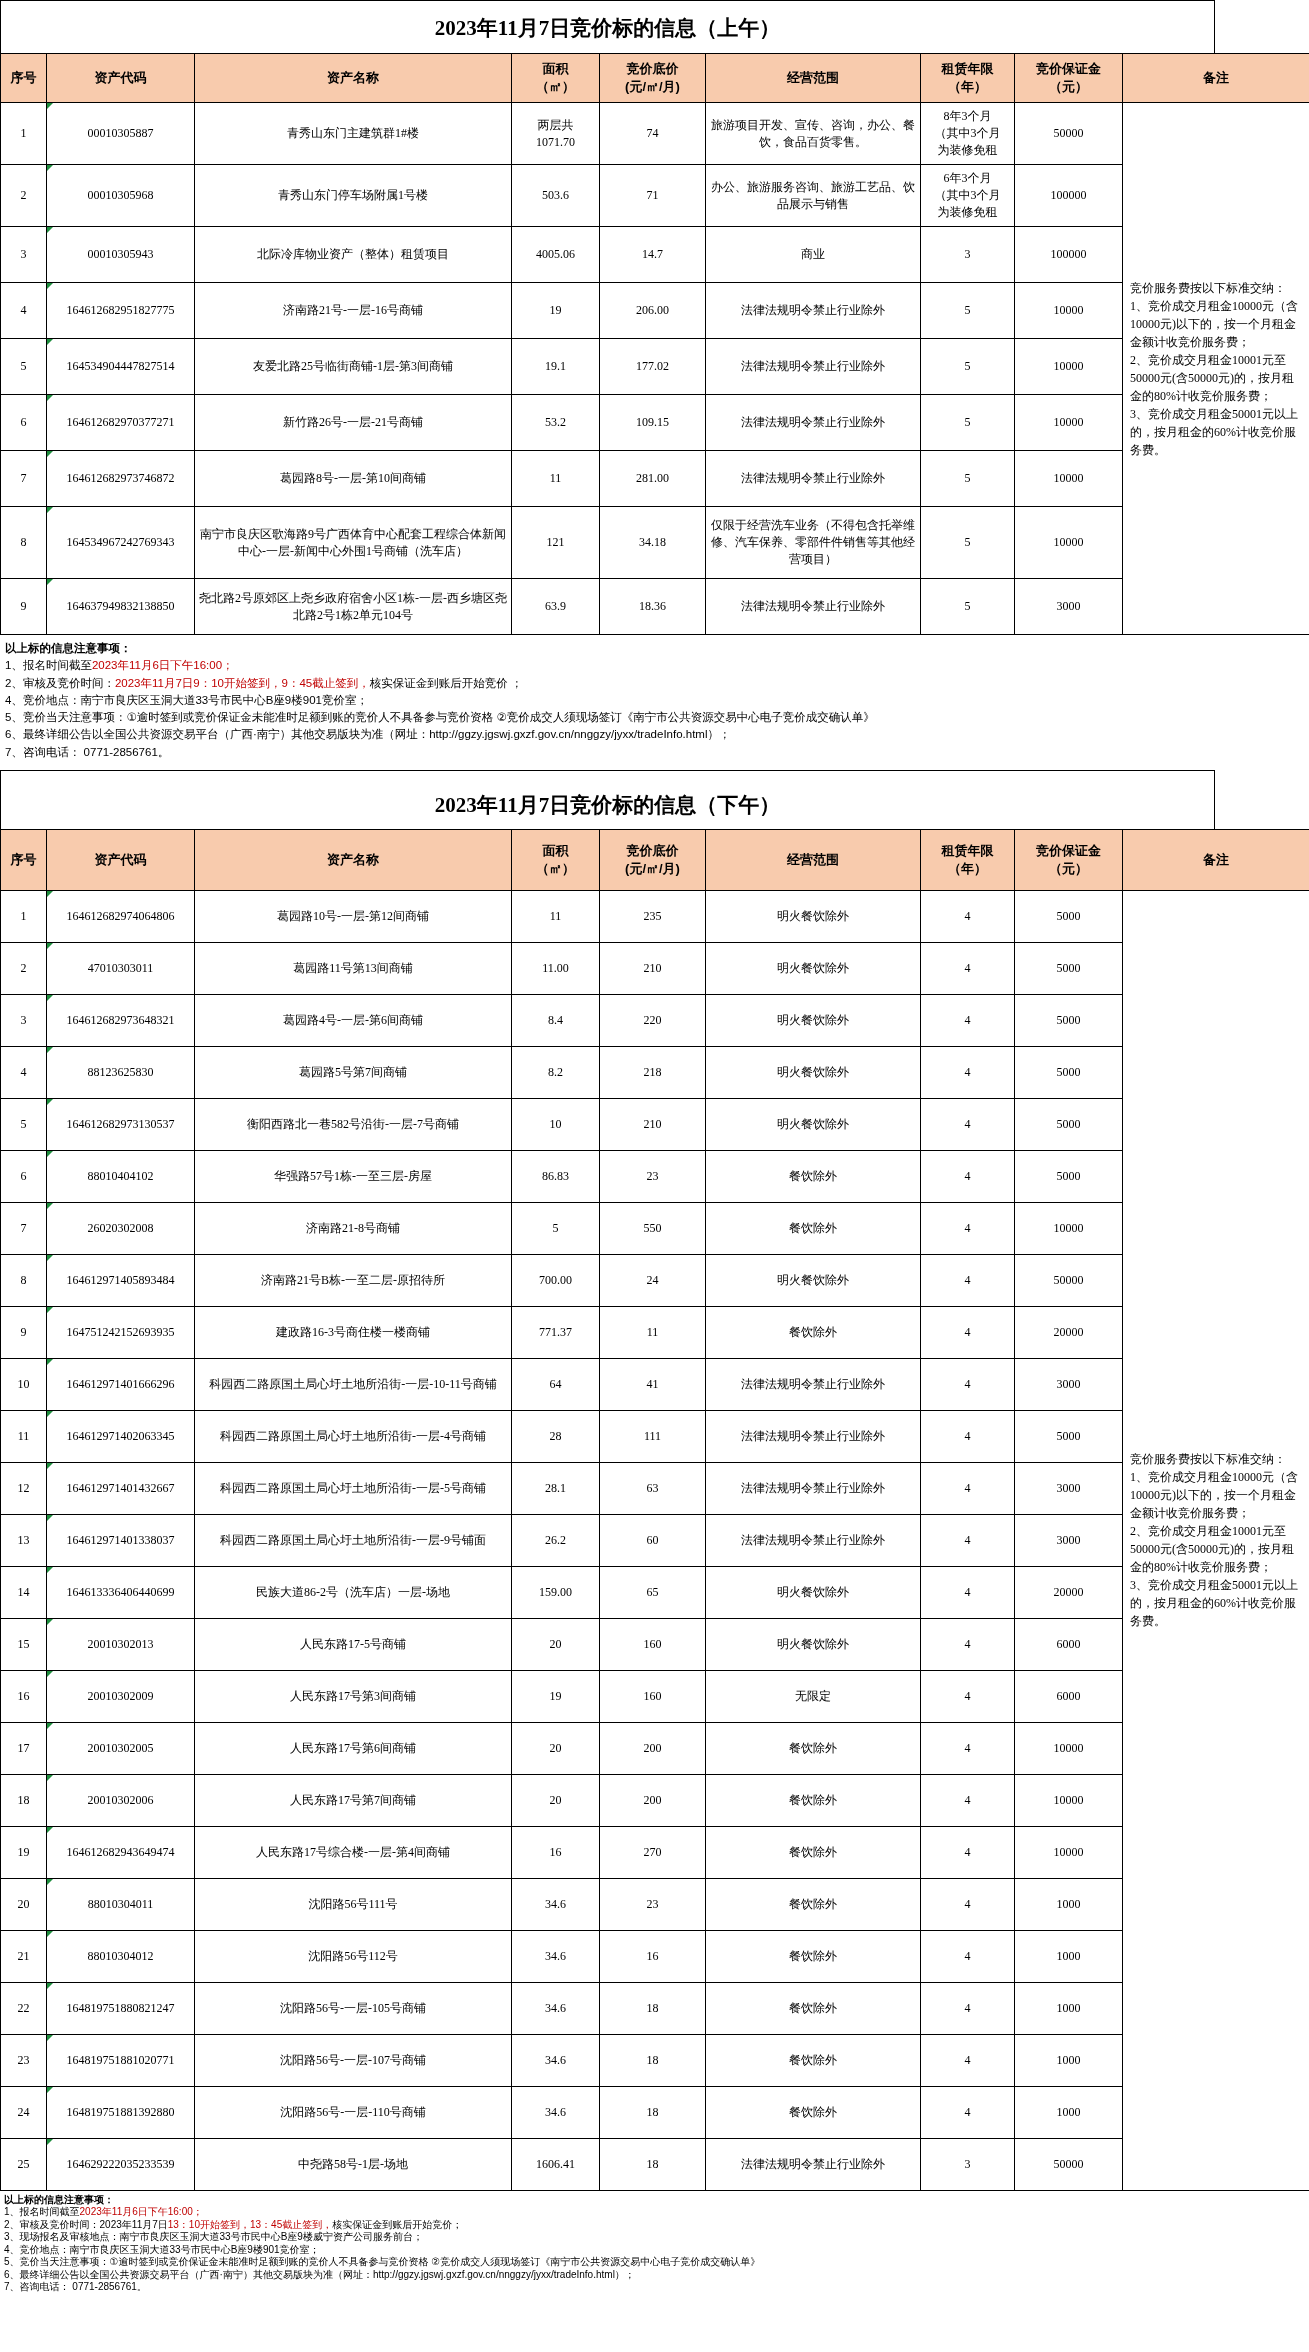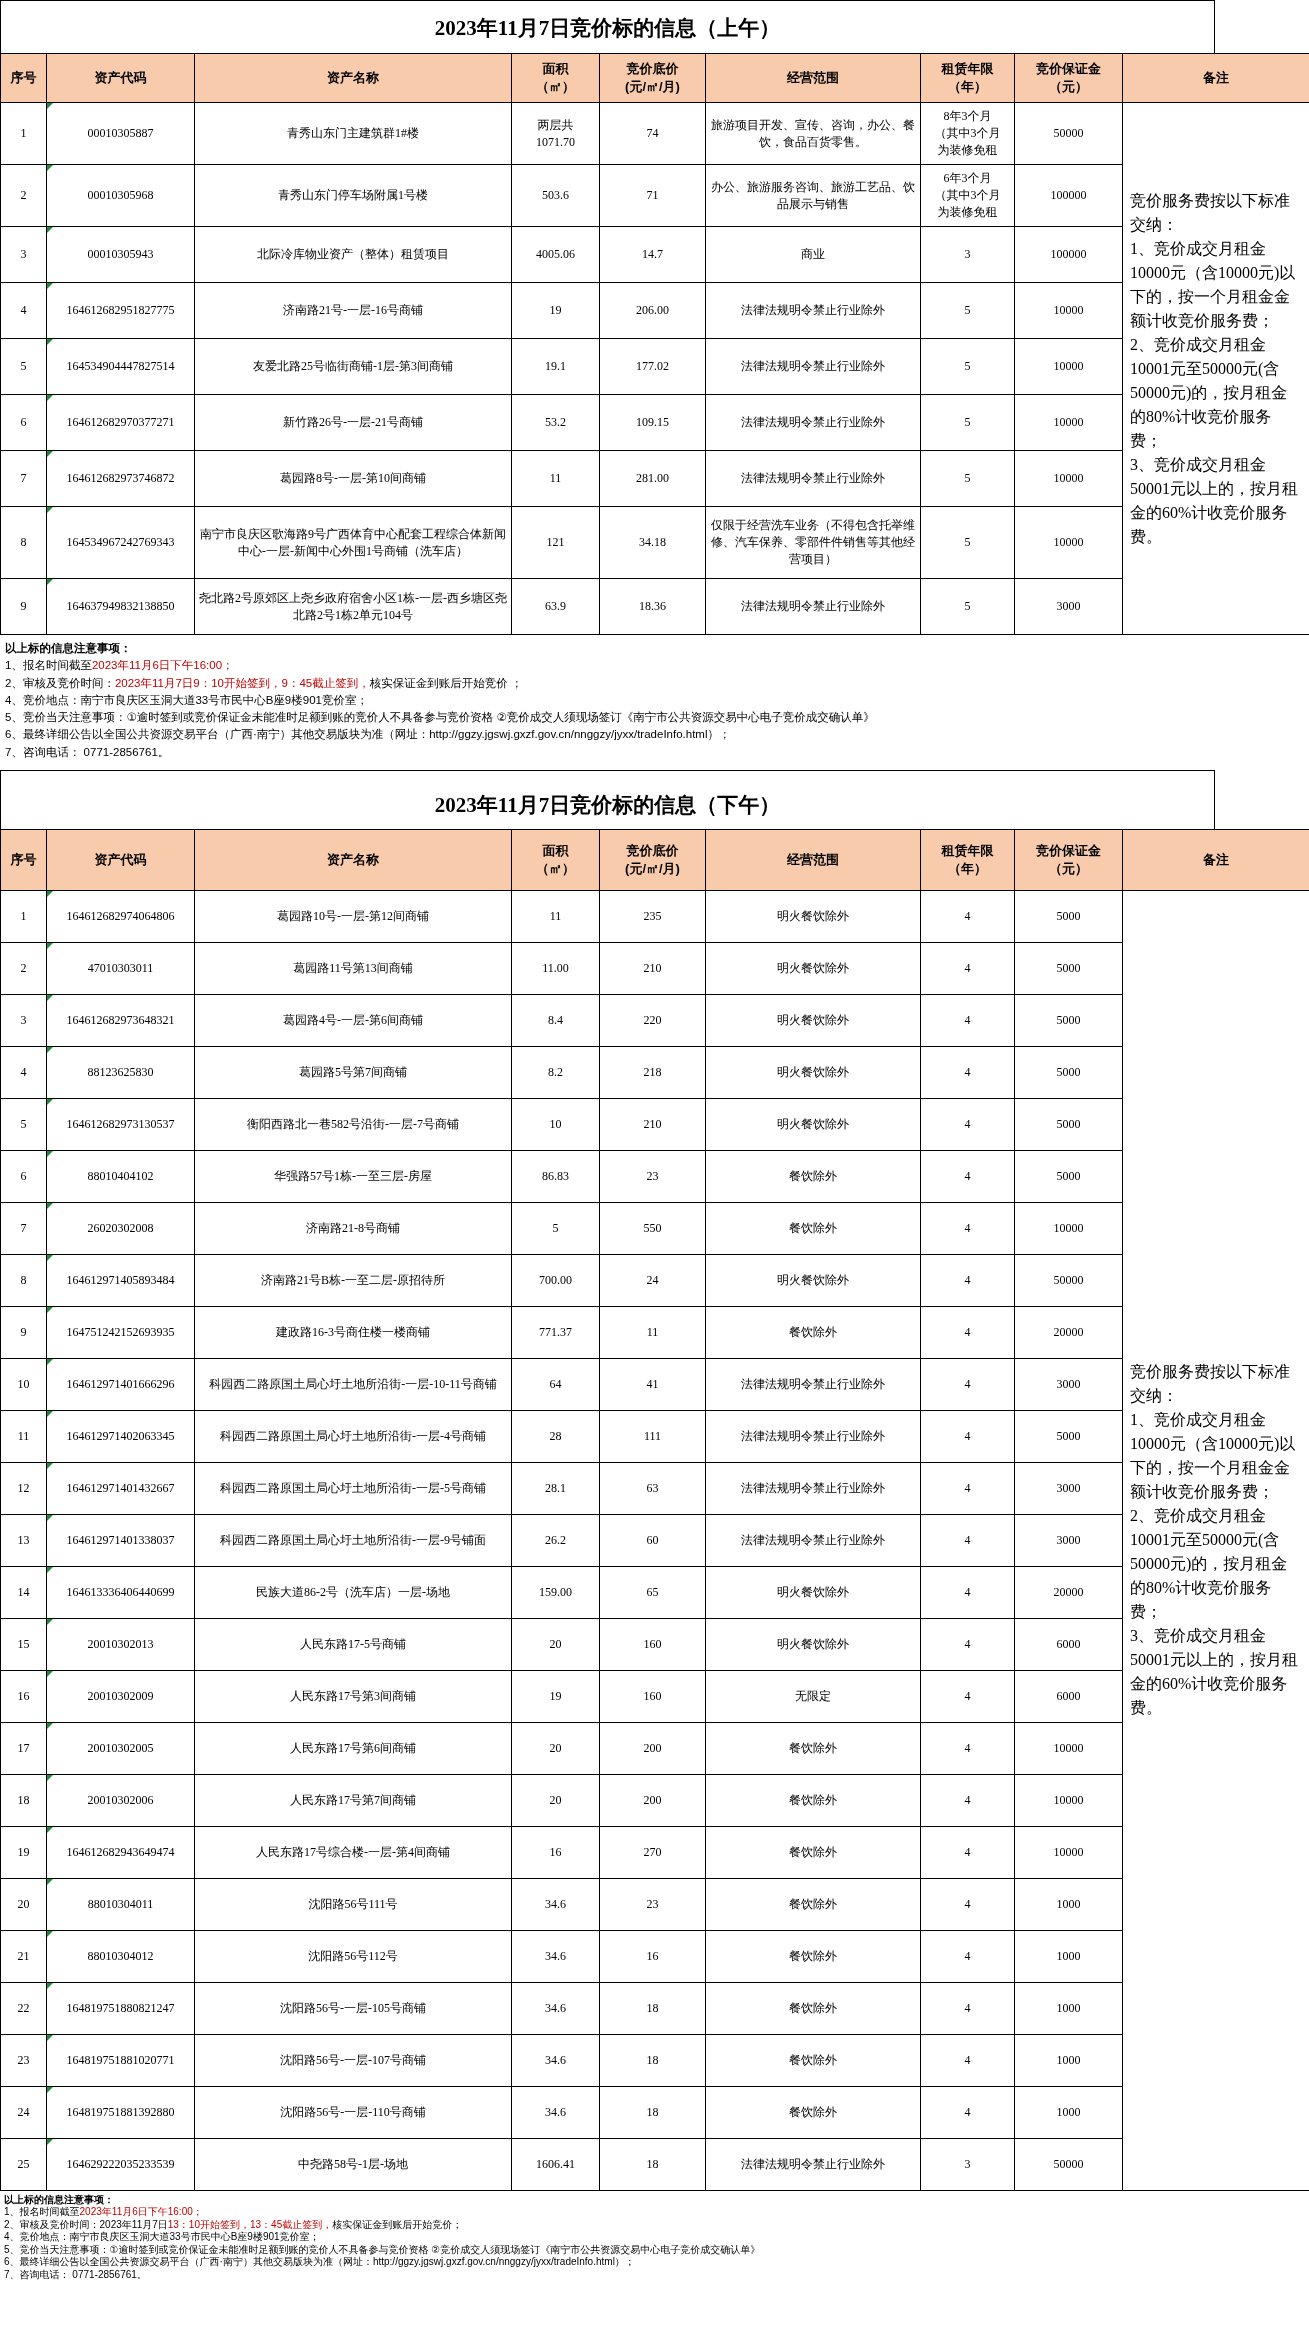--- a/index.html
+++ b/index.html
@@ -21,7 +21,7 @@
   td.c1{position:relative;margin-top:36px;}
   td.c1::before{content:"";position:absolute;top:0;left:0;width:0;height:0;
         border-top:6px solid #1e8e3e;border-right:6px solid transparent;}
-  td.remark{text-align:left;vertical-align:middle;font-size:16px;line-height:1.5;padding:16px 7px;}
+  td.remark{text-align:left;vertical-align:middle;font-size:12px;line-height:1.5;padding:16px 7px;}
   .notes{padding:5px 6px 9px 5px;font-size:11.5px;line-height:1.5;}
   .notes--compact{font-size:10px;line-height:1.25;padding:3px 4px 2px;}
   .notes-heading{font-weight:bold;font-size:11.5px;}

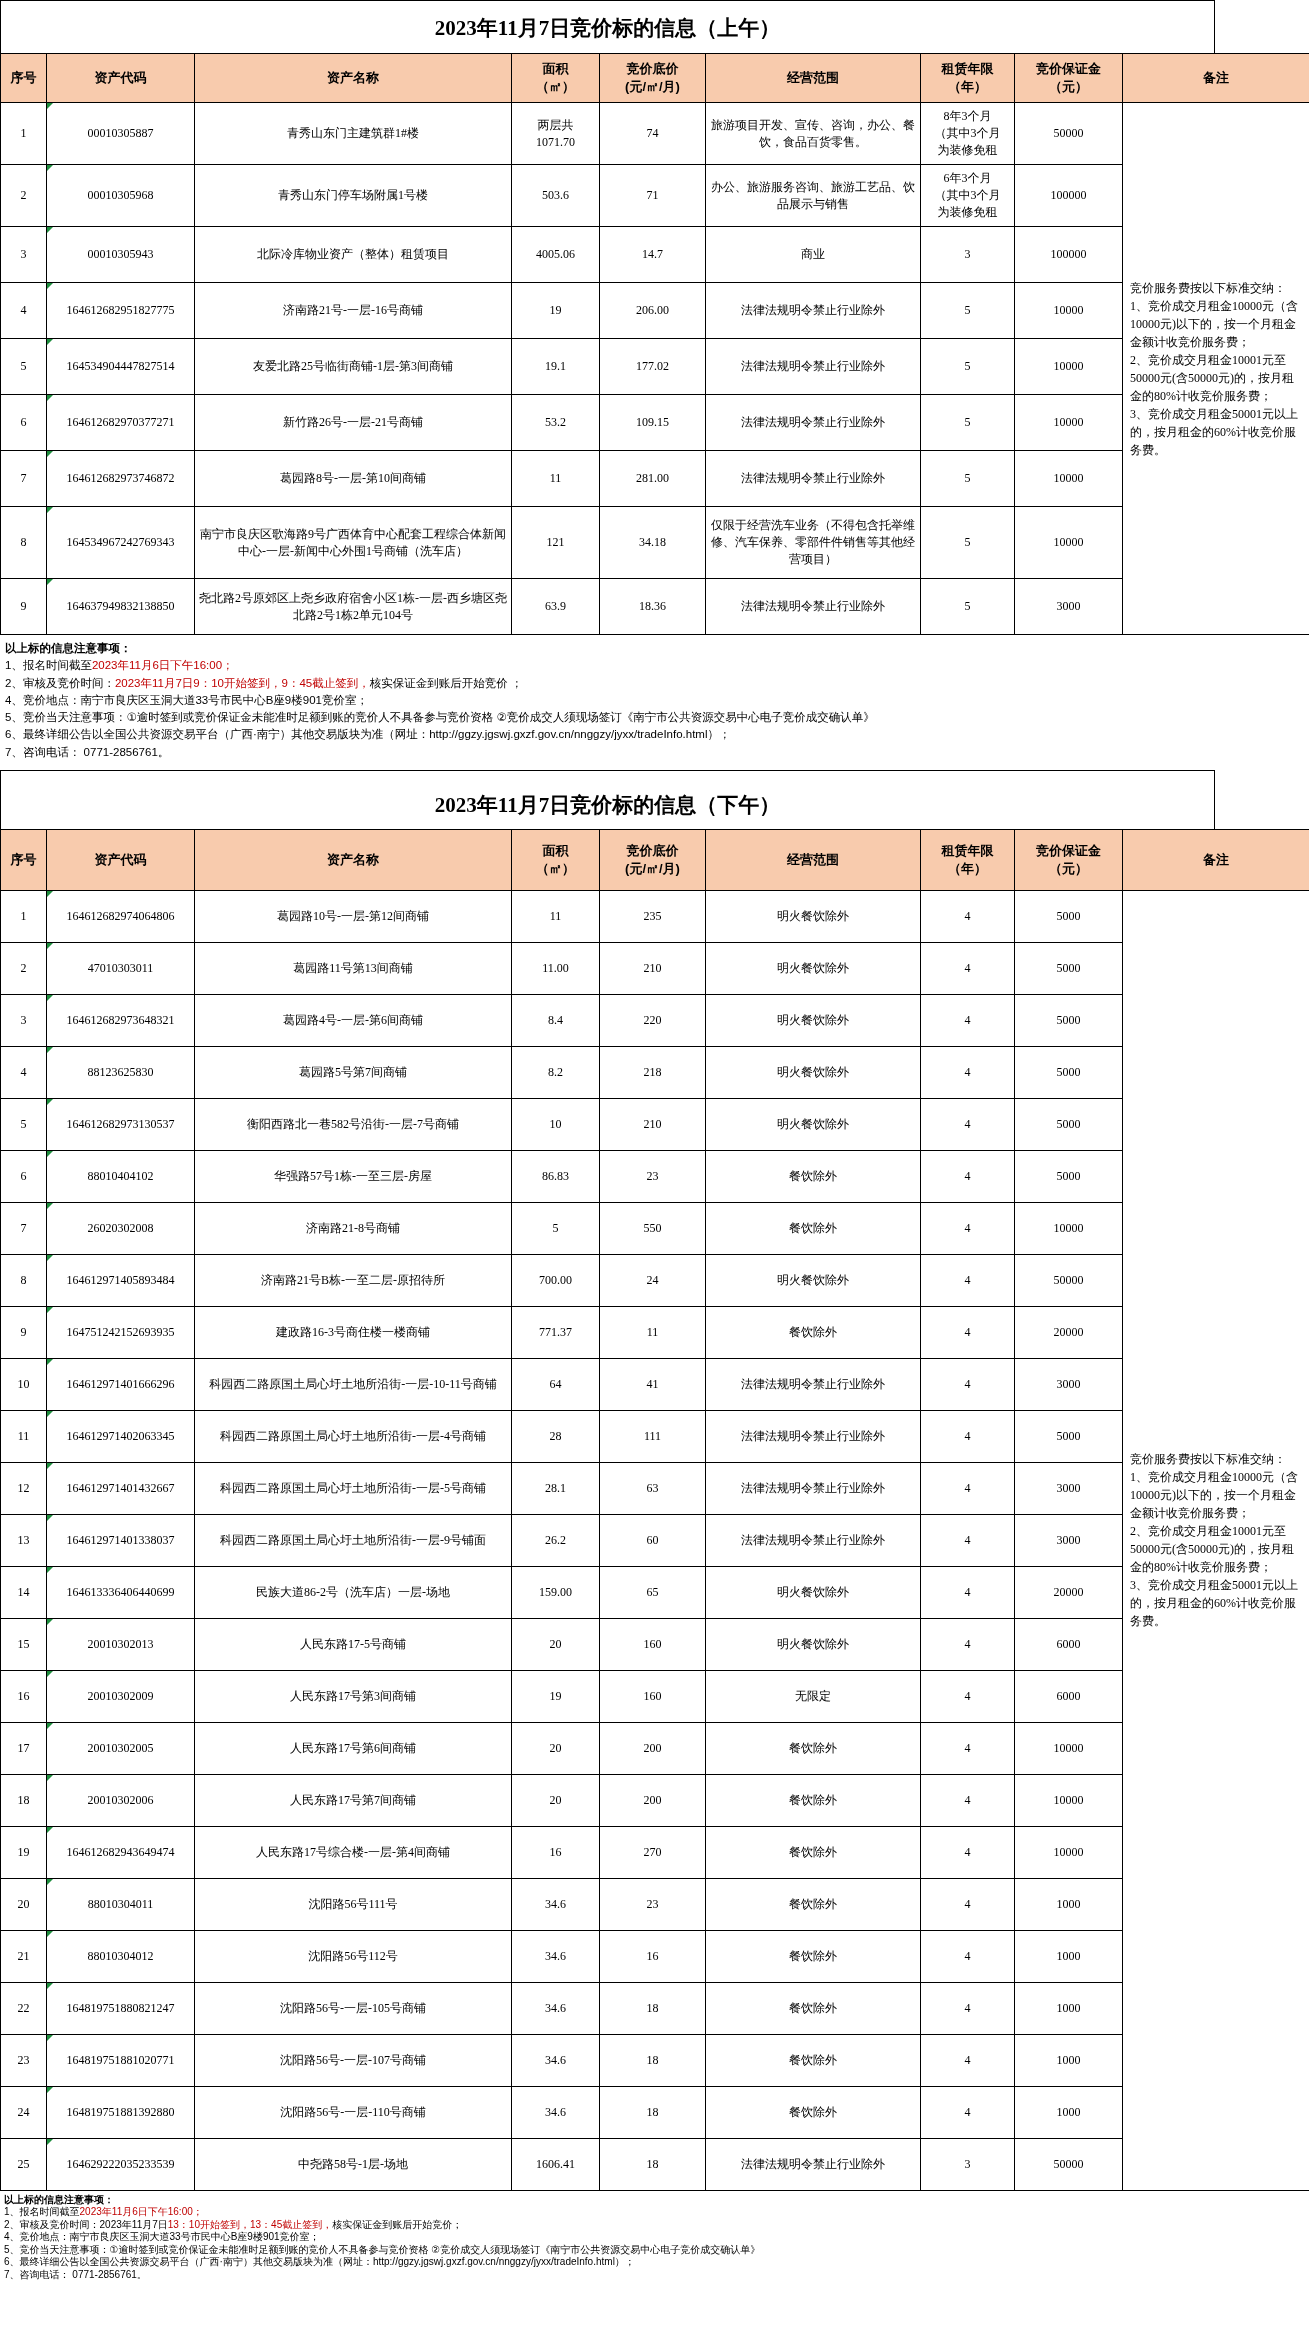--- a/index.html
+++ b/index.html
@@ -473,6 +473,7 @@
       <div>
           <div class="note-line"><span>1、报名时间截至</span><span class="red">2023年11月6日下午16:00；</span></div>
           <div class="note-line"><span>2、审核及竞价时间：2023年11月7日</span><span class="red">13：10开始签到，13：45截止签到，</span><span>核实保证金到账后开始竞价；</span></div>
+          <div class="note-line"><span>3、现场报名及审核地点：南宁市良庆区玉洞大道33号市民中心B座9楼威宁资产公司服务前台；</span></div>
           <div class="note-line"><span>4、竞价地点：南宁市良庆区玉洞大道33号市民中心B座9楼901竞价室；</span></div>
           <div class="note-line"><span>5、竞价当天注意事项：①逾时签到或竞价保证金未能准时足额到账的竞价人不具备参与竞价资格 ②竞价成交人须现场签订《南宁市公共资源交易中心电子竞价成交确认单》</span></div>
           <div class="note-line"><span>6、最终详细公告以全国公共资源交易平台（广西·南宁）其他交易版块为准（网址：http://ggzy.jgswj.gxzf.gov.cn/nnggzy/jyxx/tradeInfo.html）；</span></div>

